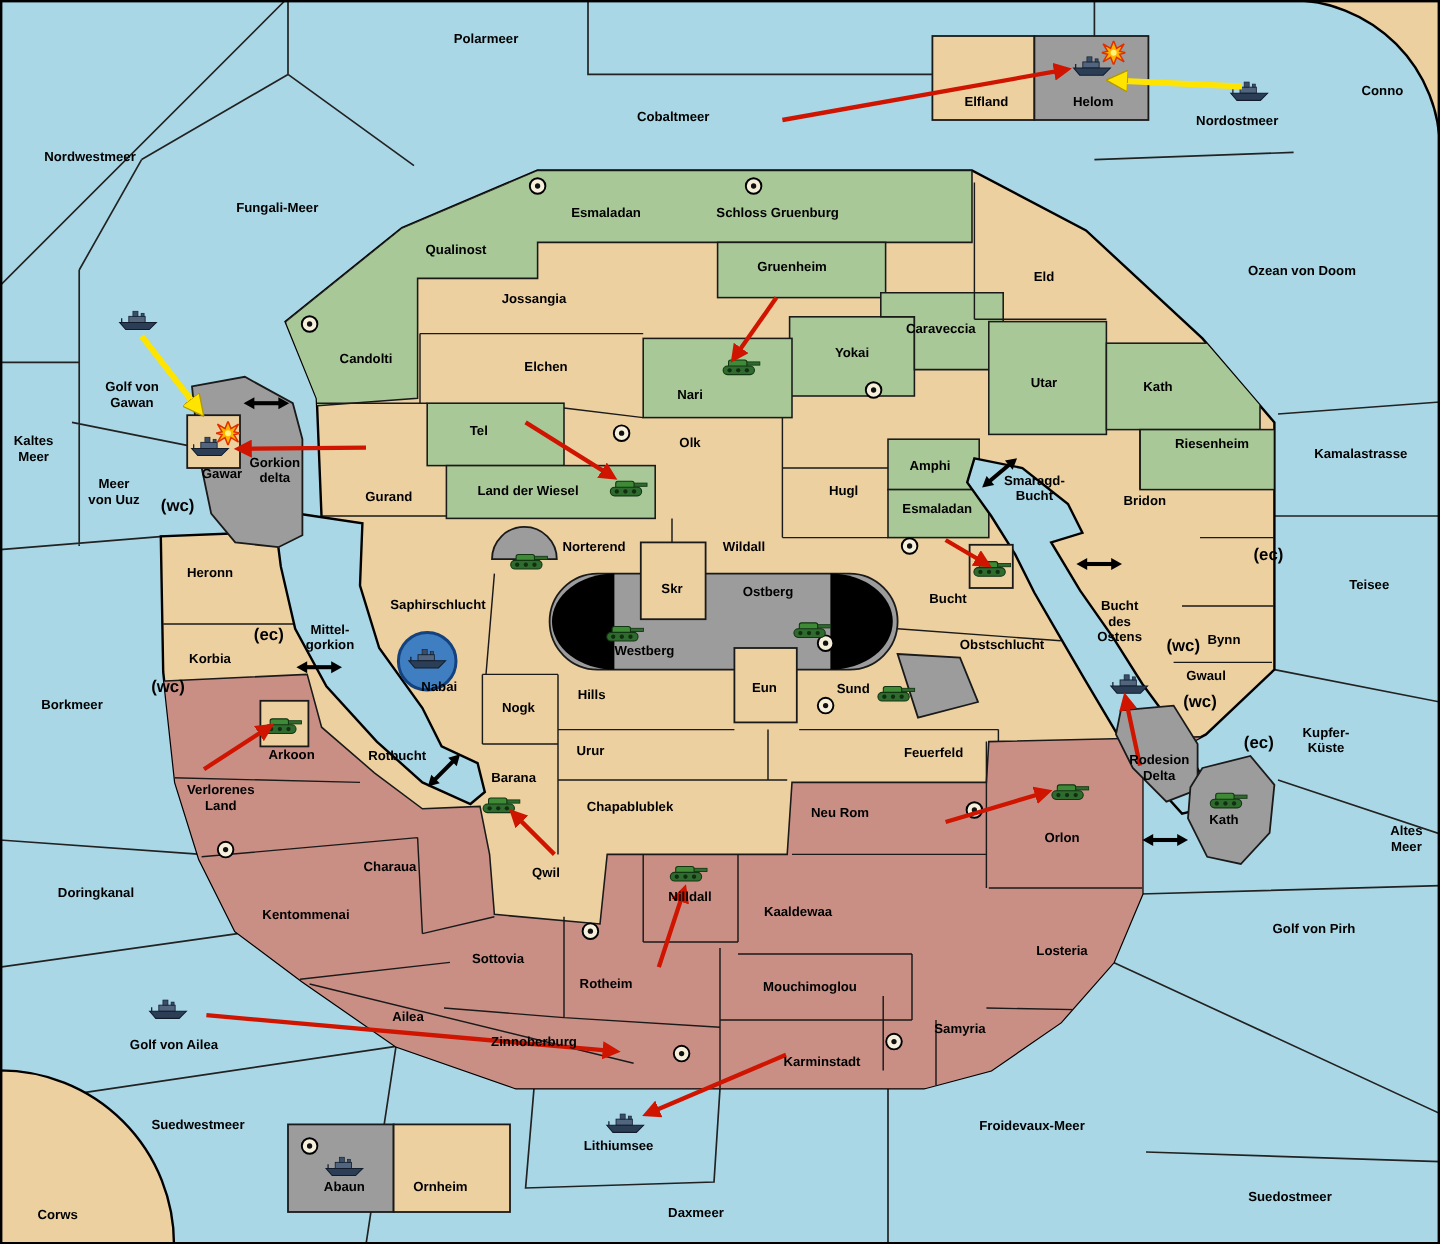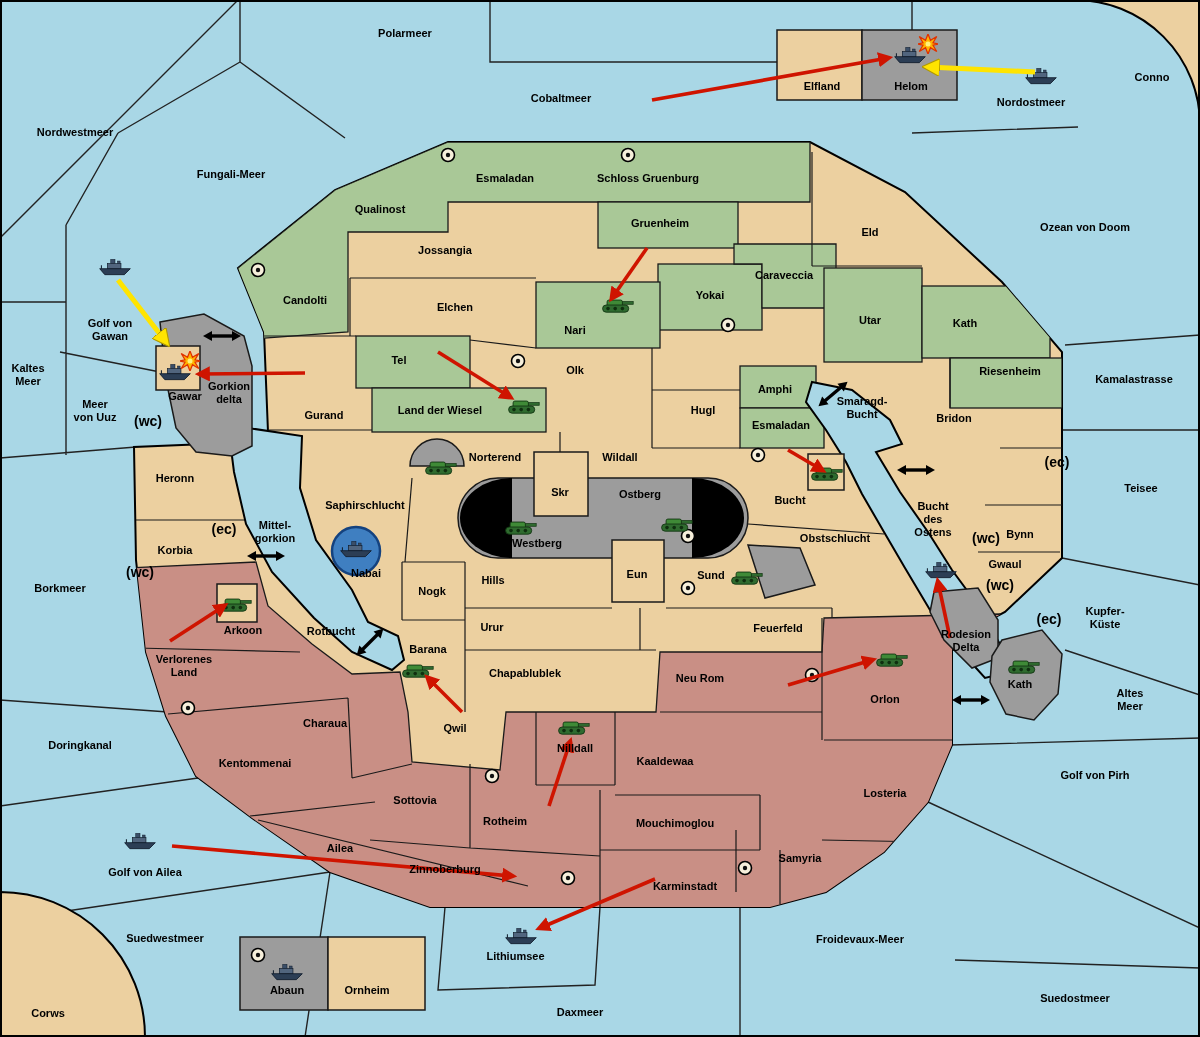--- a/index.html
+++ b/index.html
@@ -314,7 +314,7 @@
       <div class="map-label" style="left: 60px; top: 588px;">Borkmeer</div>
       <div class="map-label" style="left: 1105px; top: 618px;">Kupfer-
 Küste</div>
-      <div class="map-label" style="left: 1130px; top: 700px;">Altes
+      <div class="map-label" style="left: 1172px; top: 700px;">Altes
 Meer</div>
       <div class="map-label" style="left: 80px; top: 745px;">Doringkanal</div>
       <div class="map-label" style="left: 1095px; top: 775px;">Golf von Pirh</div>

